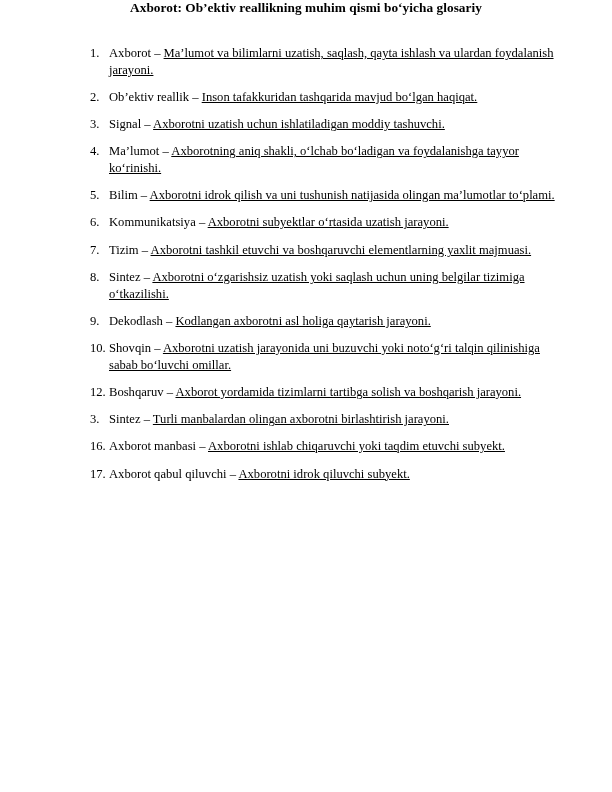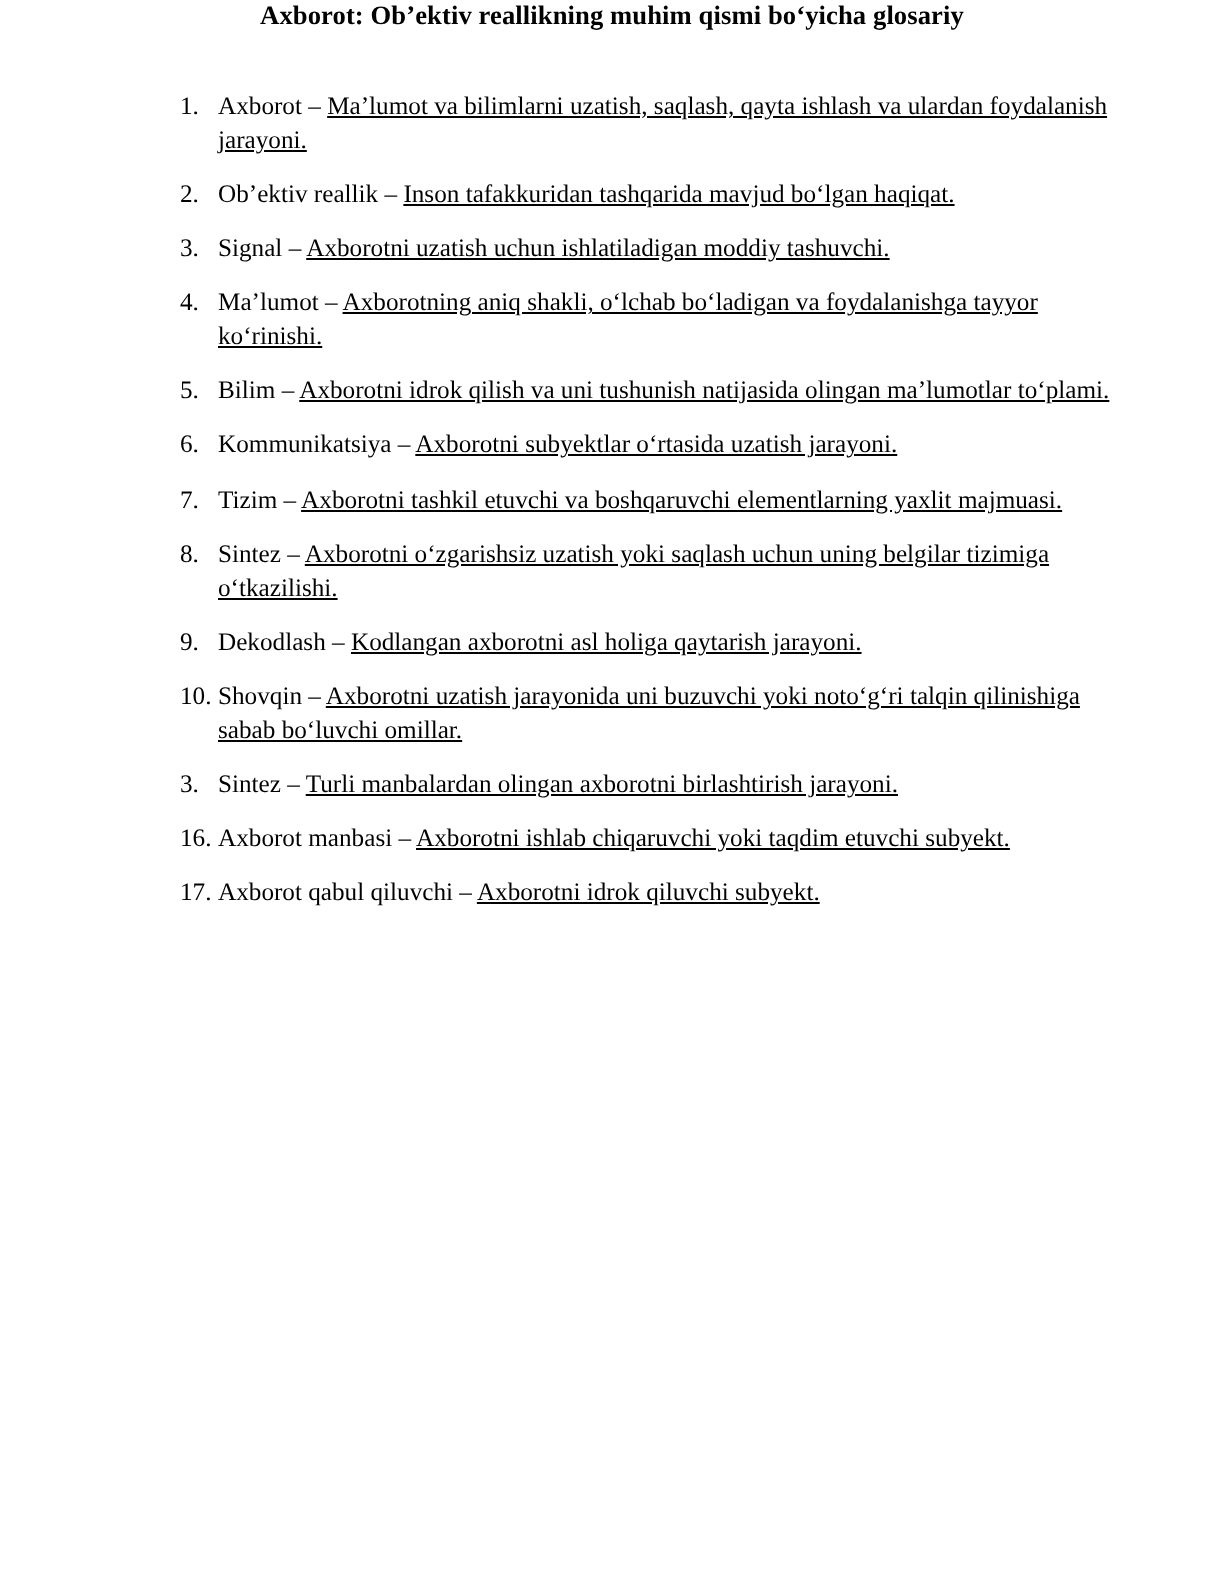--- a/index.html
+++ b/index.html
@@ -91,6 +91,7 @@
       <li class="gloss-item"><span class="gloss-num">8.&nbsp;</span><span class="gloss-term">Sintez</span><span class="gloss-sep"> – </span><span class="gloss-def">Axborotni o‘zgarishsiz uzatish yoki saqlash uchun uning belgilar tizimiga o‘tkazilishi.</span></li>
       <li class="gloss-item"><span class="gloss-num">9.&nbsp;</span><span class="gloss-term">Dekodlash</span><span class="gloss-sep"> – </span><span class="gloss-def">Kodlangan axborotni asl holiga qaytarish jarayoni.</span></li>
       <li class="gloss-item"><span class="gloss-num">10.</span><span class="gloss-term">Shovqin</span><span class="gloss-sep"> – </span><span class="gloss-def">Axborotni uzatish jarayonida uni buzuvchi yoki noto‘g‘ri talqin qilinishiga sabab bo‘luvchi omillar.</span></li>
+      <li class="gloss-item"><span class="gloss-num">12.</span><span class="gloss-term">Boshqaruv</span><span class="gloss-sep"> – </span><span class="gloss-def">Axborot yordamida tizimlarni tartibga solish va boshqarish jarayoni.</span></li>
       <li class="gloss-item"><span class="gloss-num">3.</span><span class="gloss-term">Sintez</span><span class="gloss-sep"> – </span><span class="gloss-def">Turli manbalardan olingan axborotni birlashtirish jarayoni.</span></li>
       <li class="gloss-item"><span class="gloss-num">16.</span><span class="gloss-term">Axborot manbasi</span><span class="gloss-sep"> – </span><span class="gloss-def">Axborotni ishlab chiqaruvchi yoki taqdim etuvchi subyekt.</span></li>
       <li class="gloss-item"><span class="gloss-num">17.</span><span class="gloss-term">Axborot qabul qiluvchi</span><span class="gloss-sep"> – </span><span class="gloss-def">Axborotni idrok qiluvchi subyekt.</span></li>

